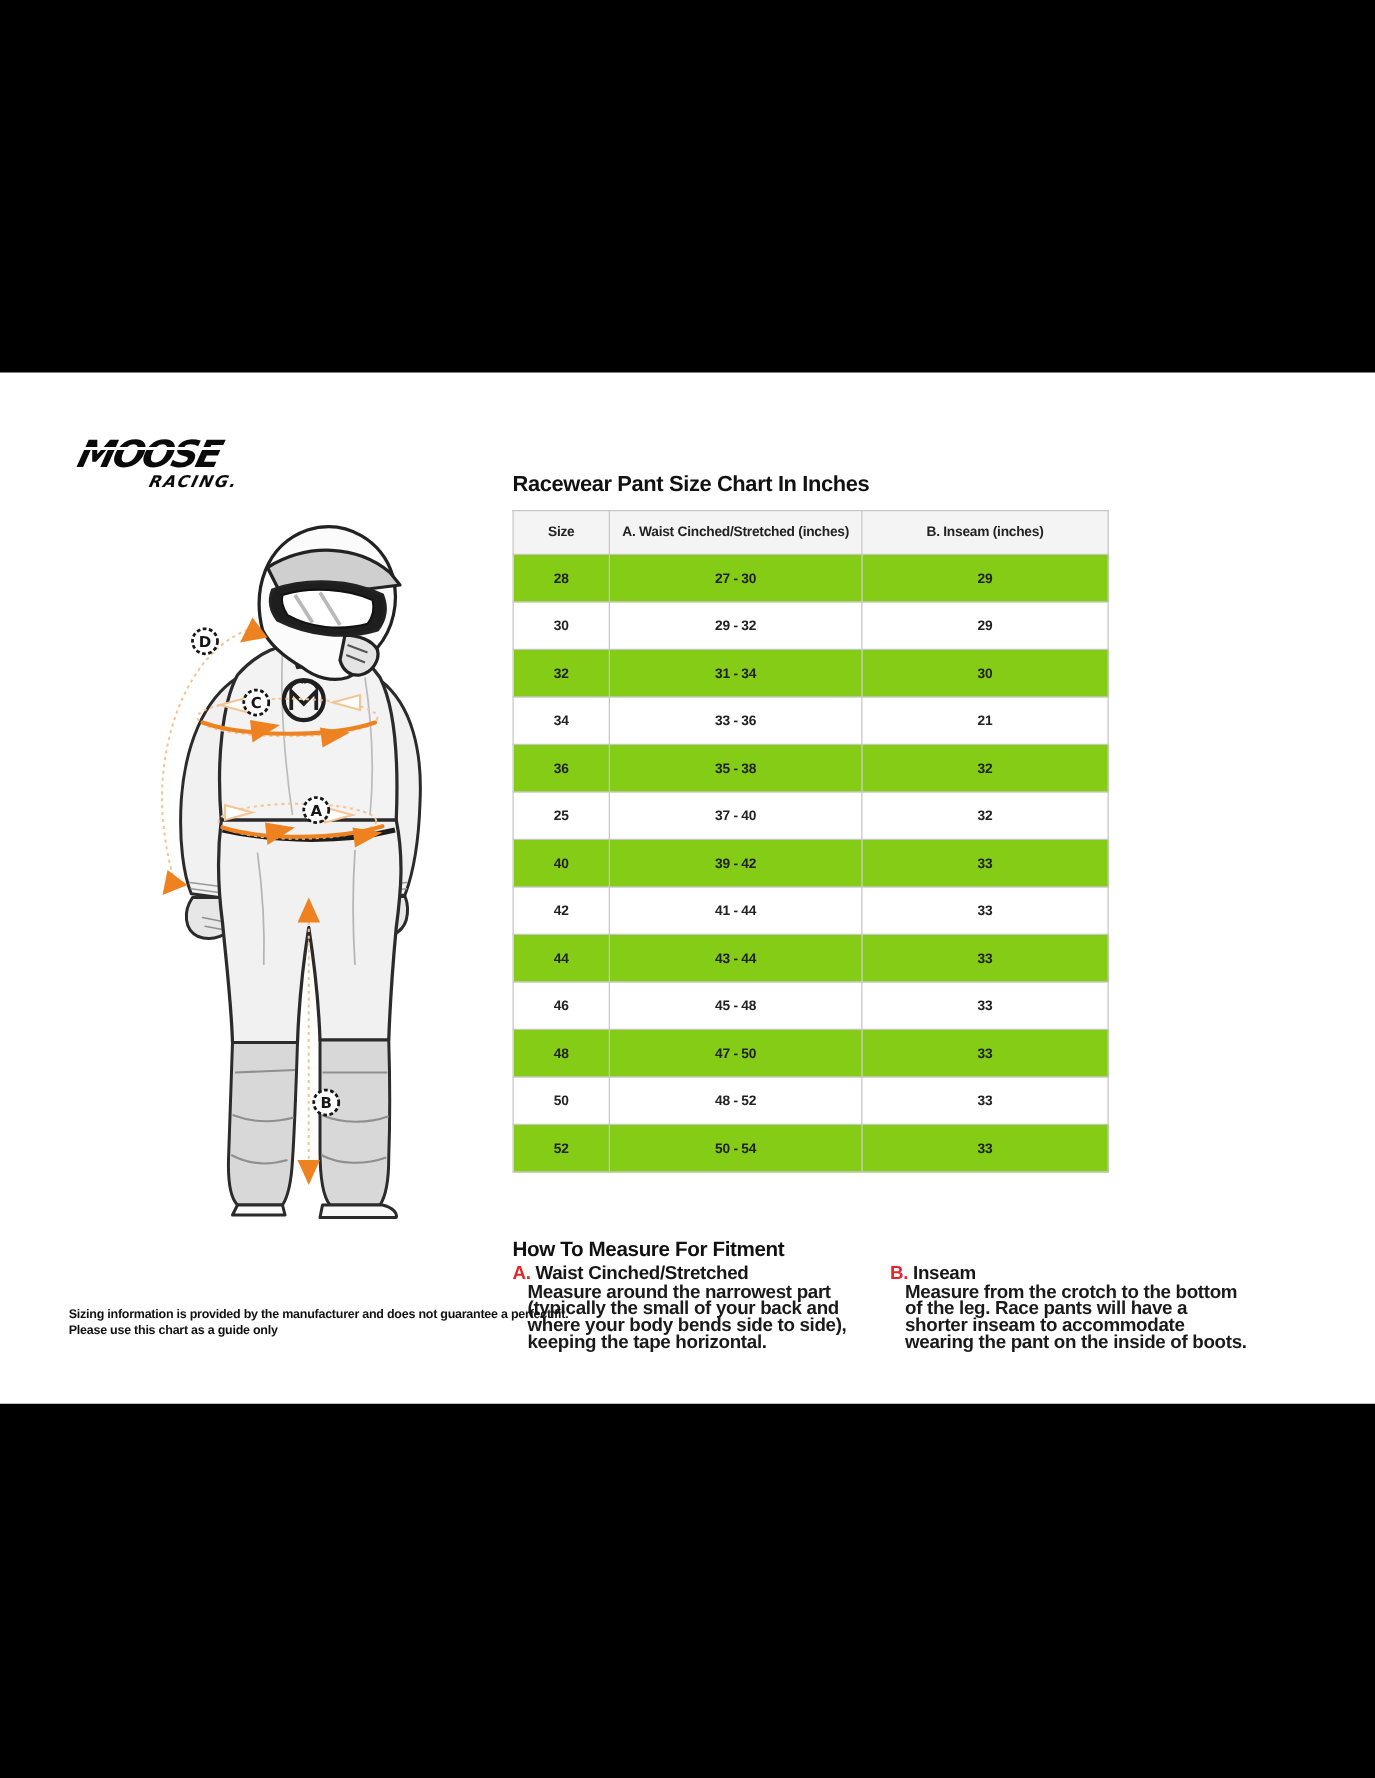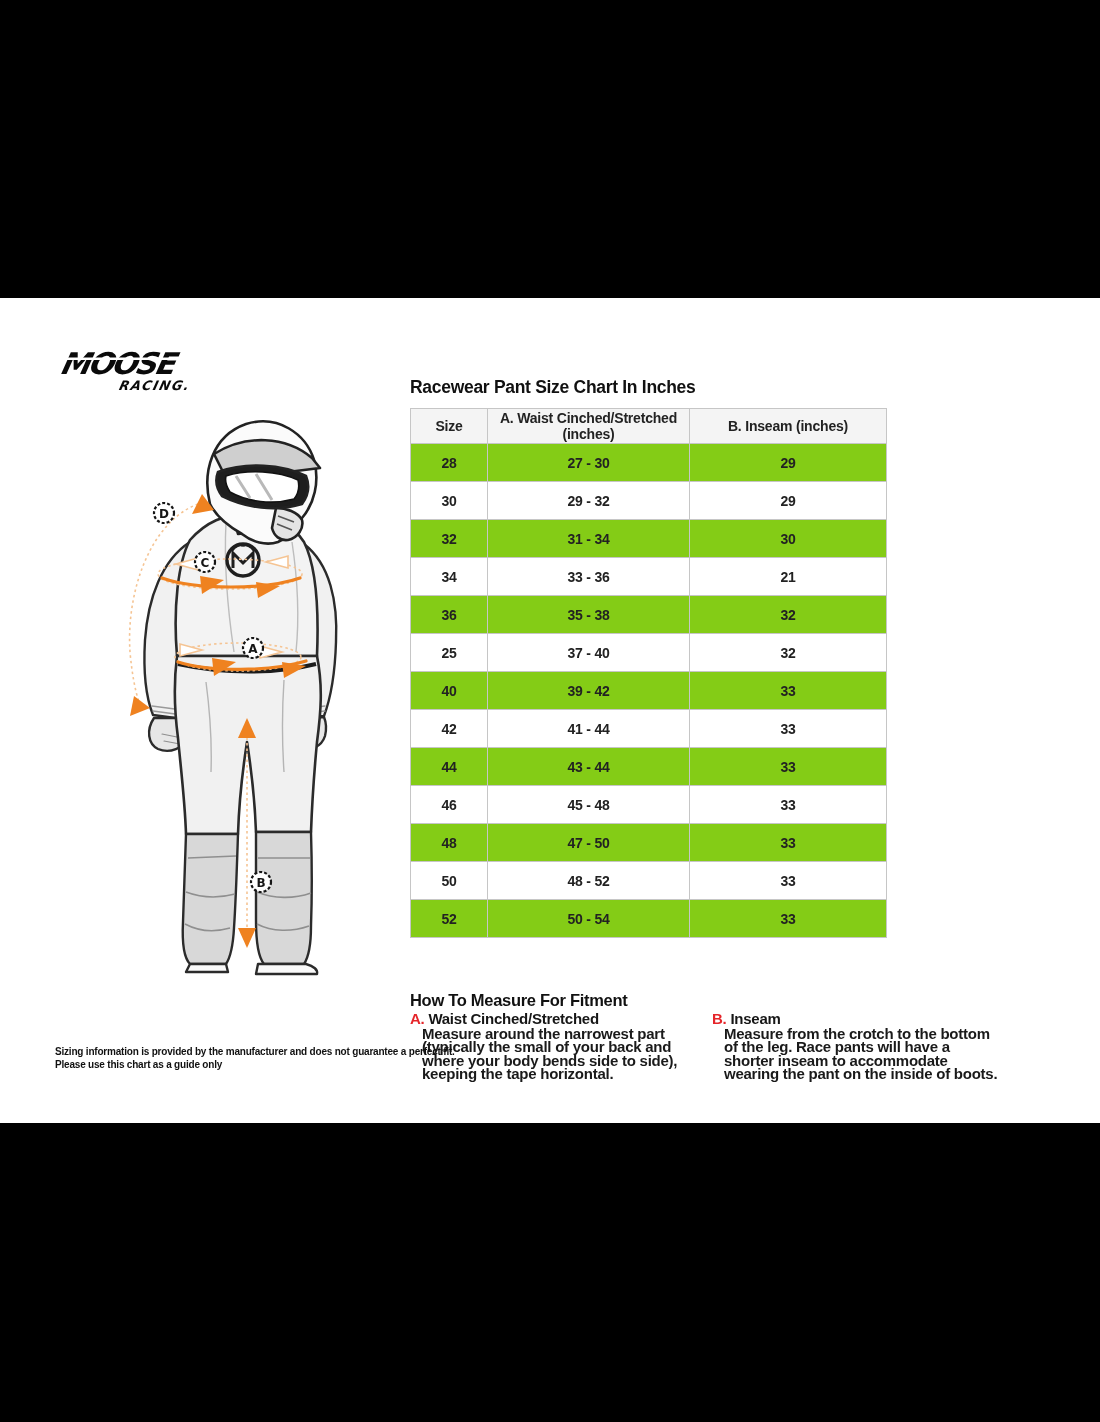--- a/index.html
+++ b/index.html
@@ -16,7 +16,7 @@
   #size-table{position:absolute;left:410px;top:408px;border-collapse:collapse;
               table-layout:fixed;width:476px;}
   #size-table th,#size-table td{border:1px solid #c6c6c6;text-align:center;
-              font-size:14px;font-weight:bold;letter-spacing:-0.2px;color:#222;padding:0;}
+              font-size:11px;font-weight:bold;letter-spacing:-0.2px;color:#222;padding:0;}
   #size-table th{height:34px;background:#f4f4f4;}
   #size-table td{height:37px;background:#ffffff;}
   #size-table tr.alt td{background:#84cc16;}

